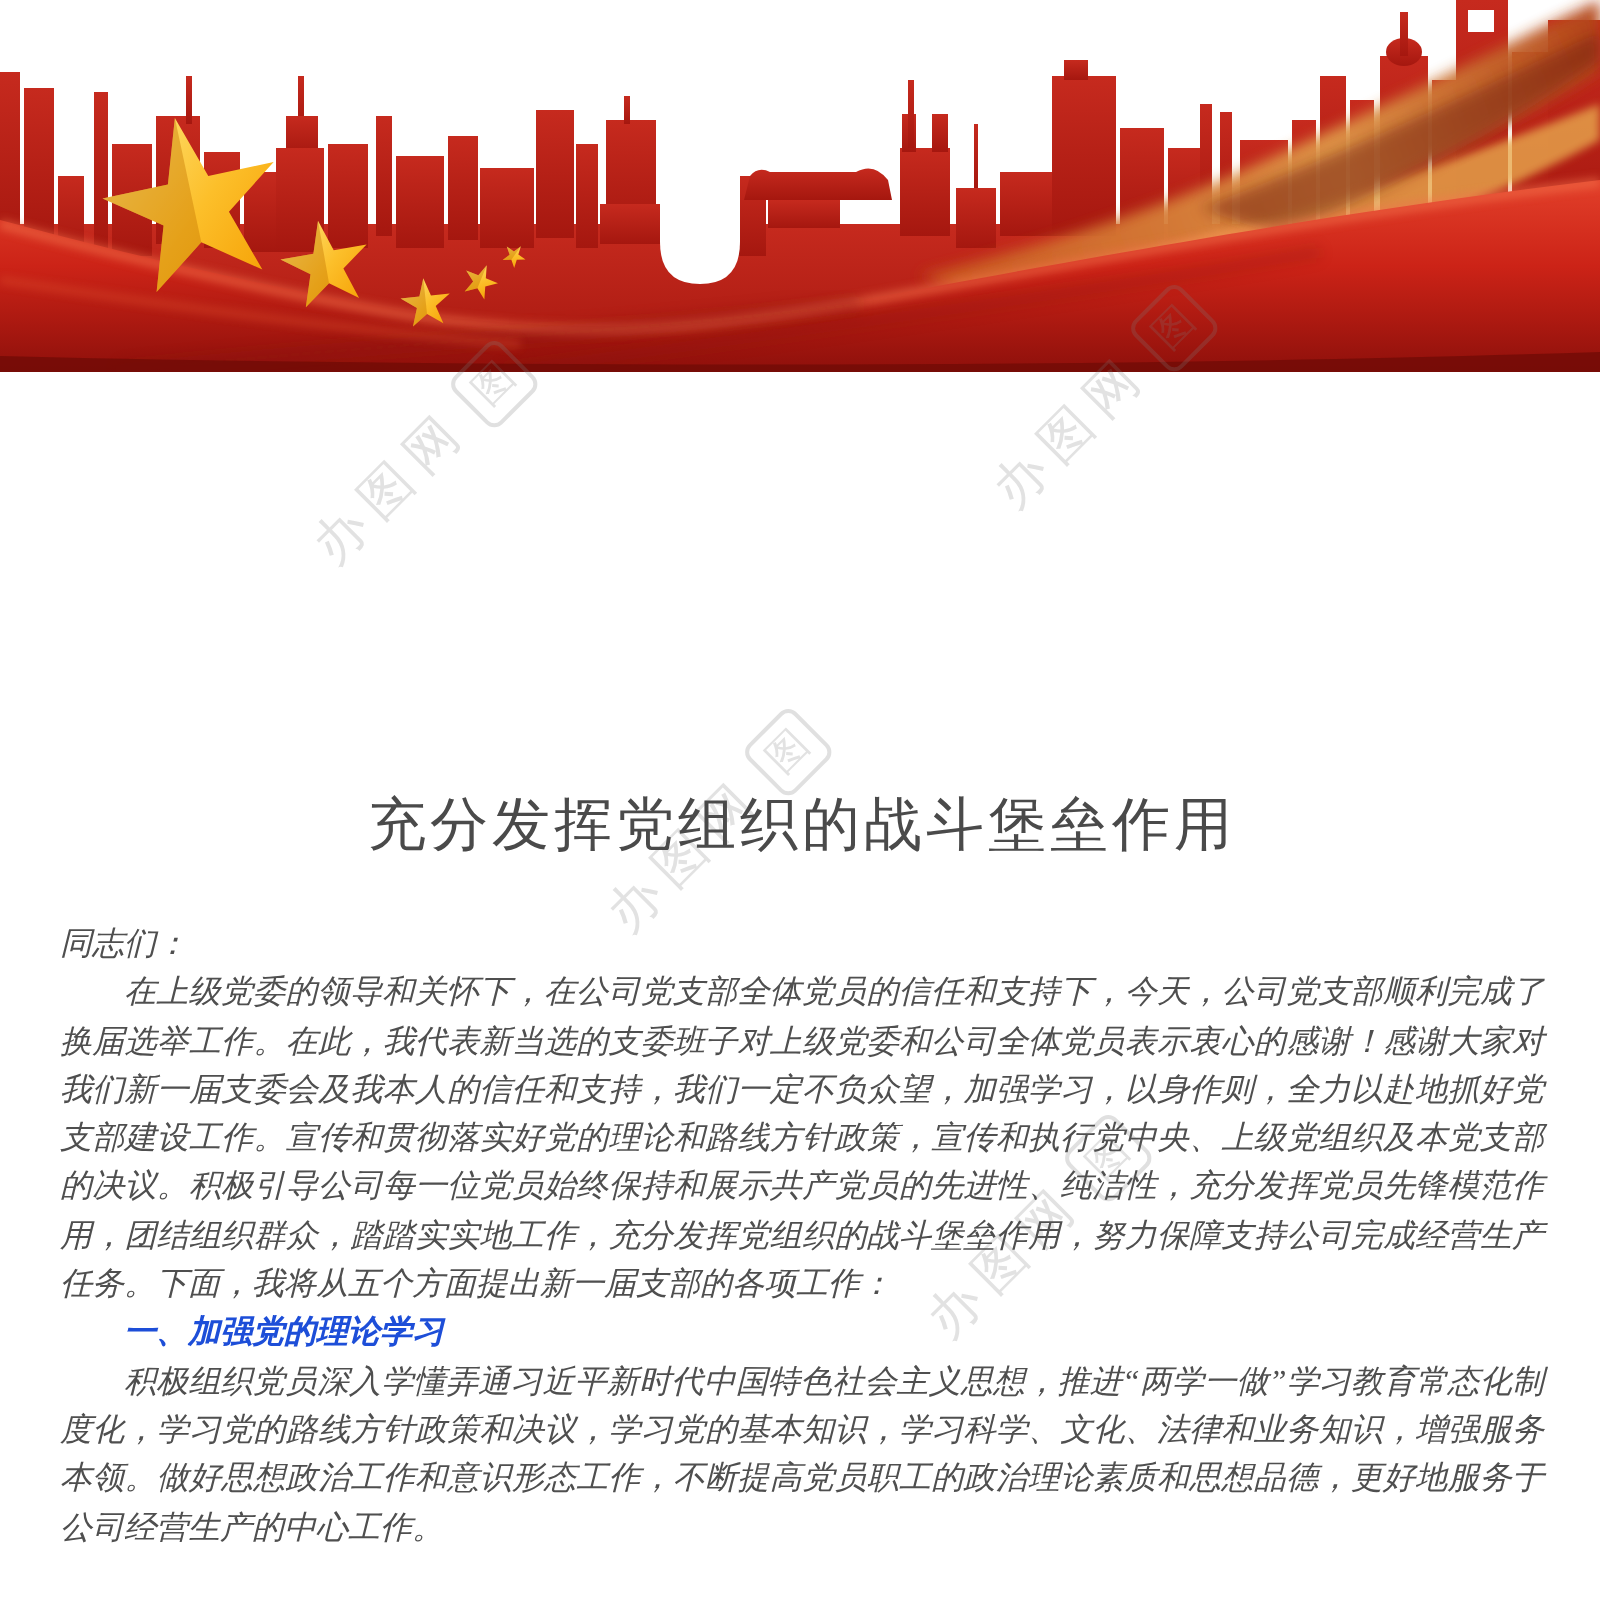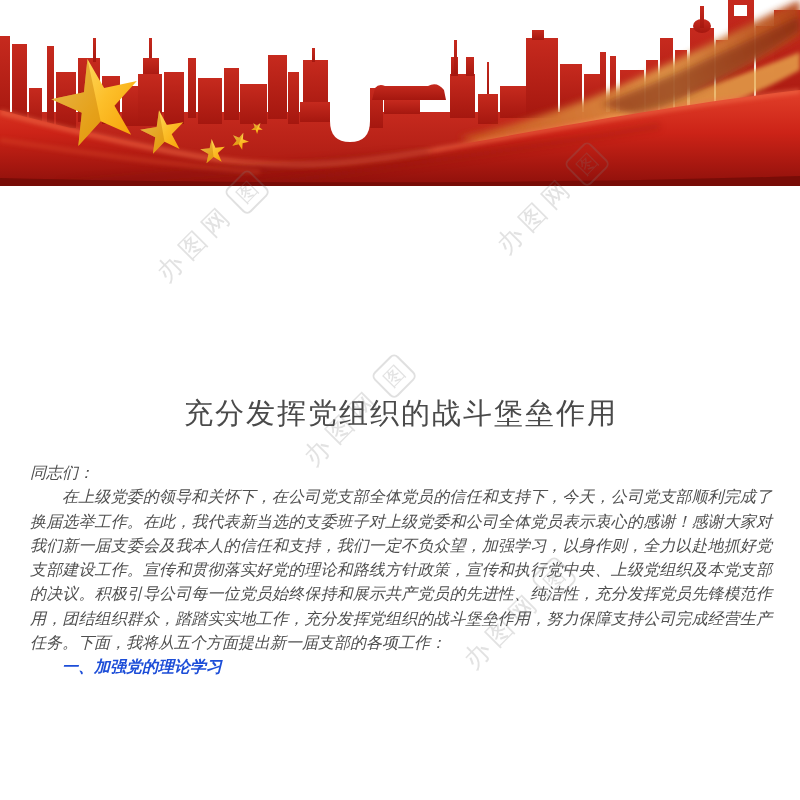--- a/index.html
+++ b/index.html
@@ -206,6 +206,7 @@
       <p class="salutation">同志们：</p>
       <p class="para">在上级党委的领导和关怀下，在公司党支部全体党员的信任和支持下，今天，公司党支部顺利完成了换届选举工作。在此，我代表新当选的支委班子对上级党委和公司全体党员表示衷心的感谢！感谢大家对我们新一届支委会及我本人的信任和支持，我们一定不负众望，加强学习，以身作则，全力以赴地抓好党支部建设工作。宣传和贯彻落实好党的理论和路线方针政策，宣传和执行党中央、上级党组织及本党支部的决议。积极引导公司每一位党员始终保持和展示共产党员的先进性、纯洁性，充分发挥党员先锋模范作用，团结组织群众，踏踏实实地工作，充分发挥党组织的战斗堡垒作用，努力保障支持公司完成经营生产任务。下面，我将从五个方面提出新一届支部的各项工作：</p>
       <p class="sec-heading">一、加强党的理论学习</p>
+      <p class="para">积极组织党员深入学懂弄通习近平新时代中国特色社会主义思想，推进“两学一做”学习教育常态化制度化，学习党的路线方针政策和决议，学习党的基本知识，学习科学、文化、法律和业务知识，增强服务本领。做好思想政治工作和意识形态工作，不断提高党员职工的政治理论素质和思想品德，更好地服务于公司经营生产的中心工作。</p>
     </div>
   </div>
 

